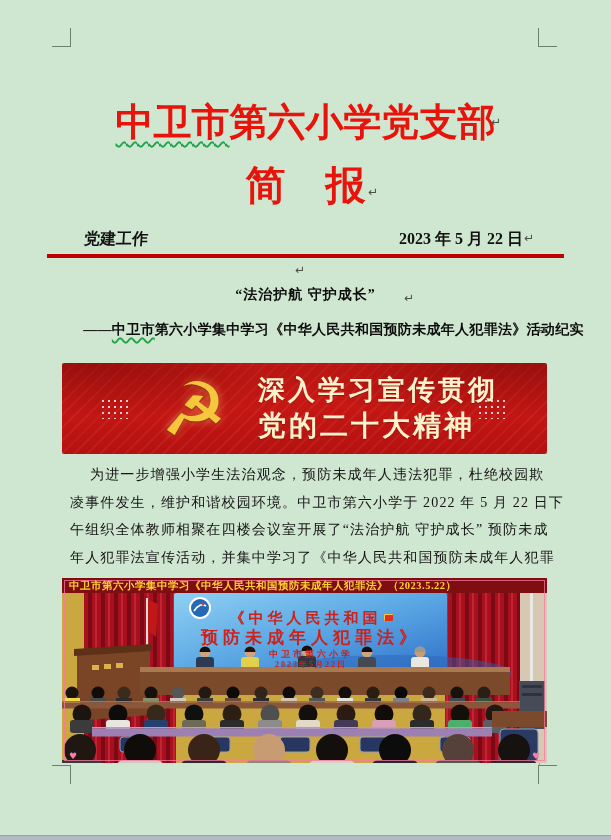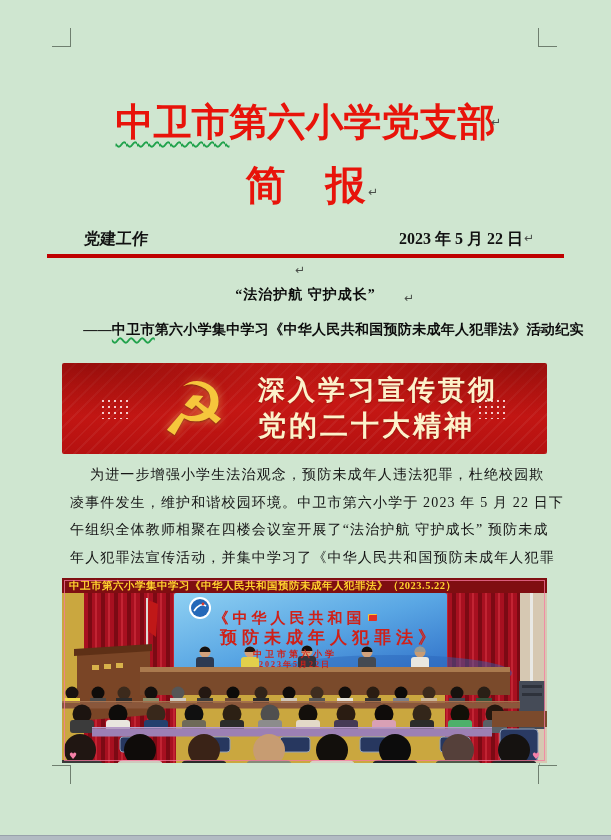--- a/index.html
+++ b/index.html
@@ -106,7 +106,7 @@
 
   <div class="abs bodytext">
     <div class="bline indent">为进一步增强小学生法治观念，预防未成年人违法犯罪，杜绝校园欺</div>
-    <div class="bline">凌事件发生，维护和谐校园环境。中卫市第六小学于 2023 年 5 月 22 日下</div>
+    <div class="bline">凌事件发生，维护和谐校园环境。中卫市第六小学于 2022 年 5 月 22 日下</div>
     <div class="bline">午组织全体教师相聚在四楼会议室开展了“法治护航 守护成长” 预防未成</div>
     <div class="bline">年人犯罪法宣传活动，并集中学习了《中华人民共和国预防未成年人犯罪</div>
   </div>

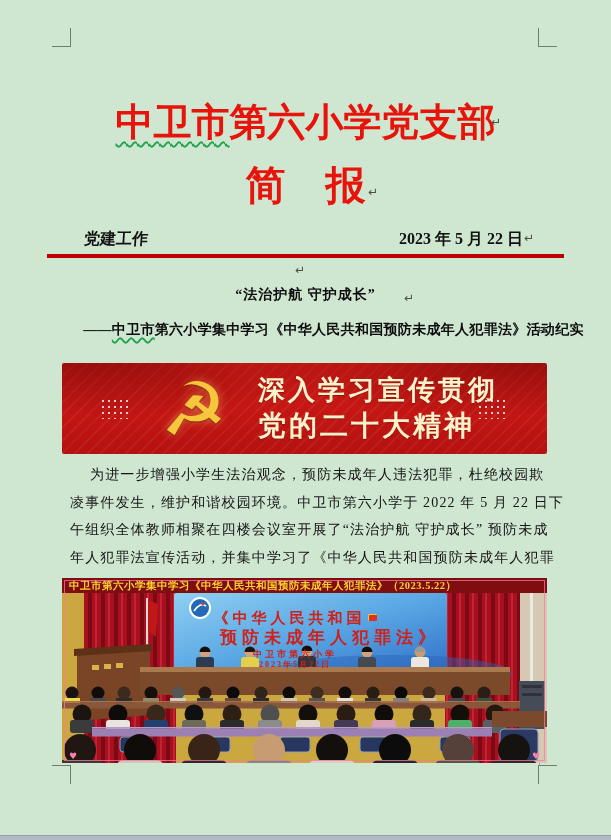--- a/index.html
+++ b/index.html
@@ -58,7 +58,7 @@
   .led{position:absolute;left:0;top:0;width:430px;height:15px;background:#7f0e11;overflow:hidden;
        color:#ffd22e;font-weight:bold;font-size:10.5px;line-height:15px;white-space:nowrap;padding-left:7px;box-sizing:border-box;letter-spacing:.5px;}
   .scene{position:absolute;left:0;top:15px;}
-  .scrtxt{position:absolute;left:112px;width:242px;text-align:center;color:#d02018;font-weight:bold;white-space:nowrap;z-index:5;}
+  .scrtxt{position:absolute;left:128px;width:242px;text-align:center;color:#d02018;font-weight:bold;white-space:nowrap;z-index:5;}
   .s-l1{top:31px;font-size:15px;letter-spacing:4px;}
   .s-l2{top:48px;font-size:17px;letter-spacing:5px;margin-left:35px;}
   .s-school{top:70px;font-size:9px;letter-spacing:3px;}

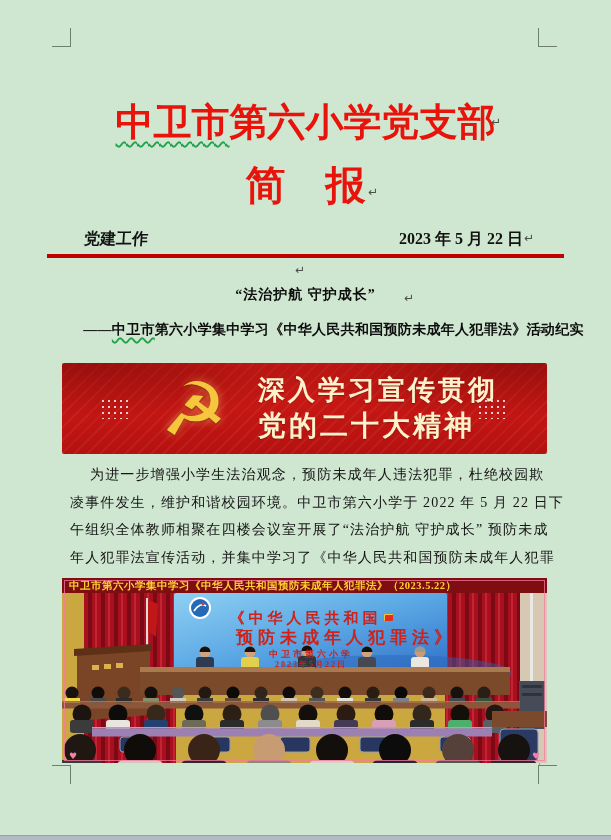--- a/index.html
+++ b/index.html
@@ -60,7 +60,7 @@
   .scene{position:absolute;left:0;top:15px;}
   .scrtxt{position:absolute;left:128px;width:242px;text-align:center;color:#d02018;font-weight:bold;white-space:nowrap;z-index:5;}
   .s-l1{top:31px;font-size:15px;letter-spacing:4px;}
-  .s-l2{top:48px;font-size:17px;letter-spacing:5px;margin-left:35px;}
+  .s-l2{top:48px;font-size:17px;letter-spacing:5px;}
   .s-school{top:70px;font-size:9px;letter-spacing:3px;}
   .s-date{top:81px;font-size:8px;letter-spacing:2px;}
   .flagchip{display:inline-block;width:9px;height:7px;margin-left:2px;background:#e03024;

